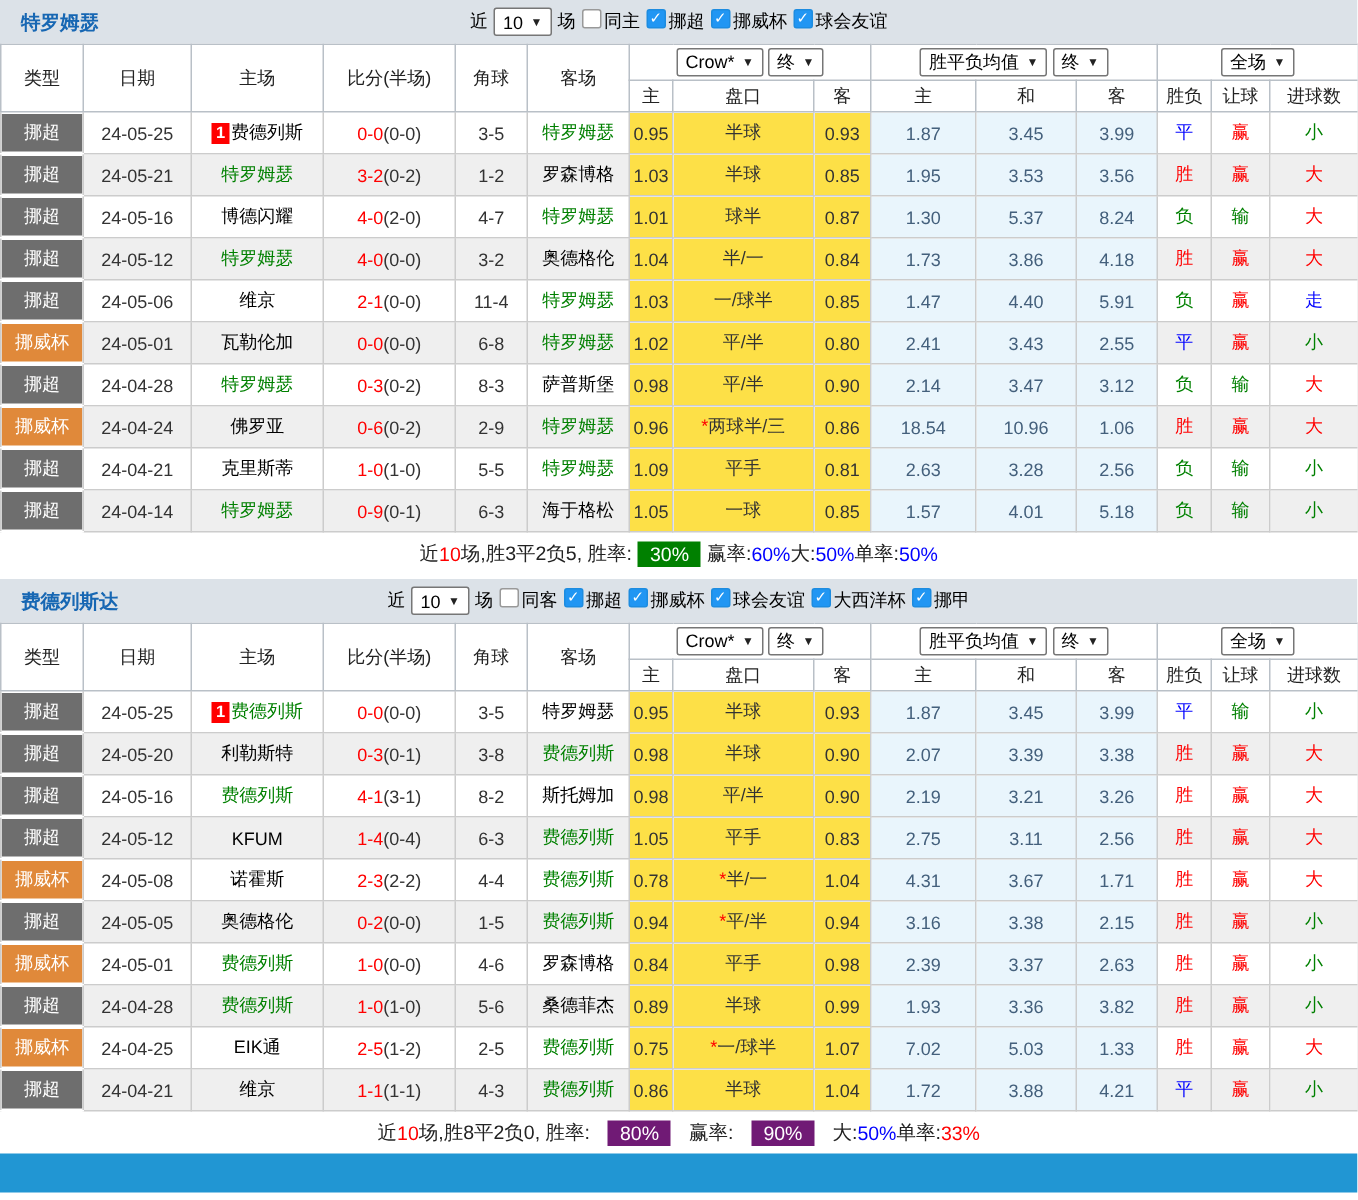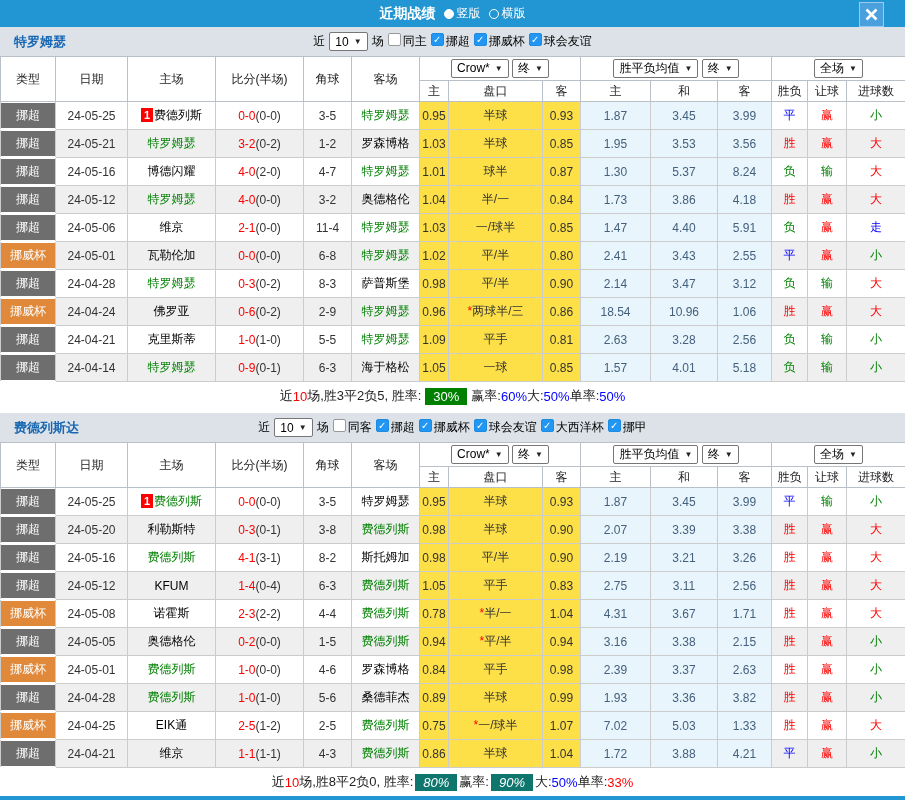--- a/index.html
+++ b/index.html
@@ -66,23 +66,6 @@
 
 <div class="app">
 
-  <div class="topbar">
-    <span class="topbar-title">近期战绩</span>
-    <label class="radio-label">
-      <span class="radio checked"></span>
-      <span>竖版</span>
-    </label>
-    <label class="radio-label">
-      <span class="radio"></span>
-      <span>横版</span>
-    </label>
-    <div class="close-btn">
-      <svg width="13" height="13" viewBox="0 0 13 13">
-        <line x1="1.5" y1="1.5" x2="11.5" y2="11.5" stroke="#fff" stroke-width="2.6"></line>
-        <line x1="11.5" y1="1.5" x2="1.5" y2="11.5" stroke="#fff" stroke-width="2.6"></line>
-      </svg>
-    </div>
-  </div>
 
   <div class="sec-bar">
     <span class="sec-title">特罗姆瑟</span>

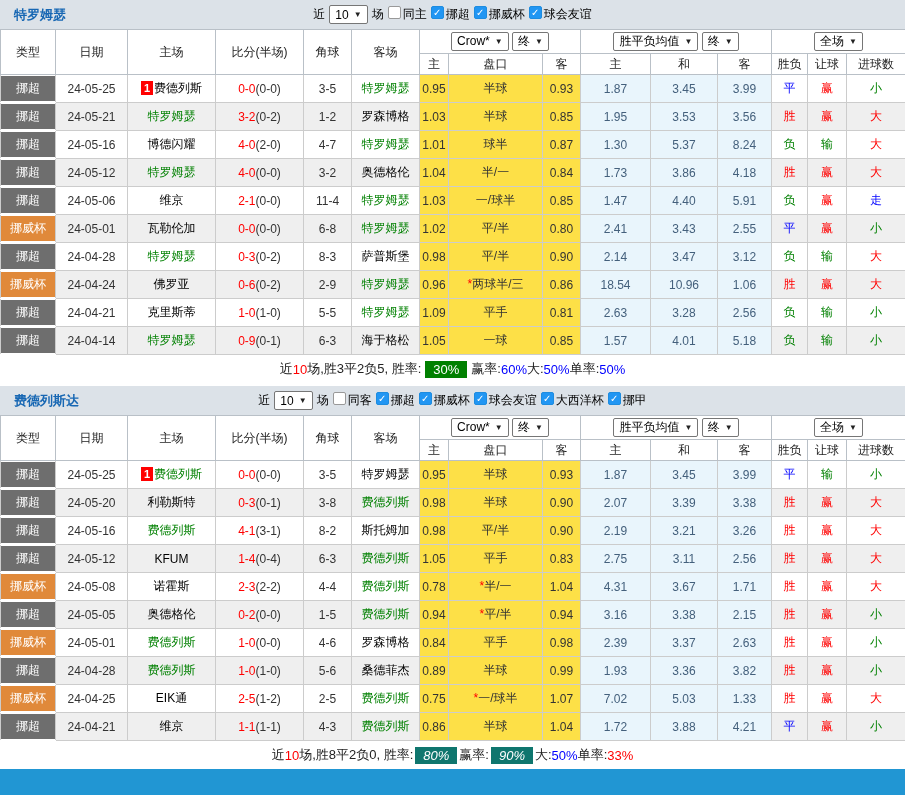--- a/index.html
+++ b/index.html
@@ -55,7 +55,7 @@
   .summary span { display:inline-block; }
   .summary .tR { color:#f00; } .summary .tB { color:#00f; }
   .summary .bgG { background:#008000; color:#fff; padding:1px 8px; margin:0 4px; }
-  .summary .bgR { background:#0f766e; color:#fff; padding:1px 8px; margin:0 2px;font-style:italic; }
+  .summary .bgR { background:#701a75; color:#fff; padding:1px 8px; margin:0 12px; }
   .gap { height:3px; background:#fff; }
 
   .bottombar { height:26px; background:#2196d3; color:#fff; font-weight:bold; font-size:14px;

